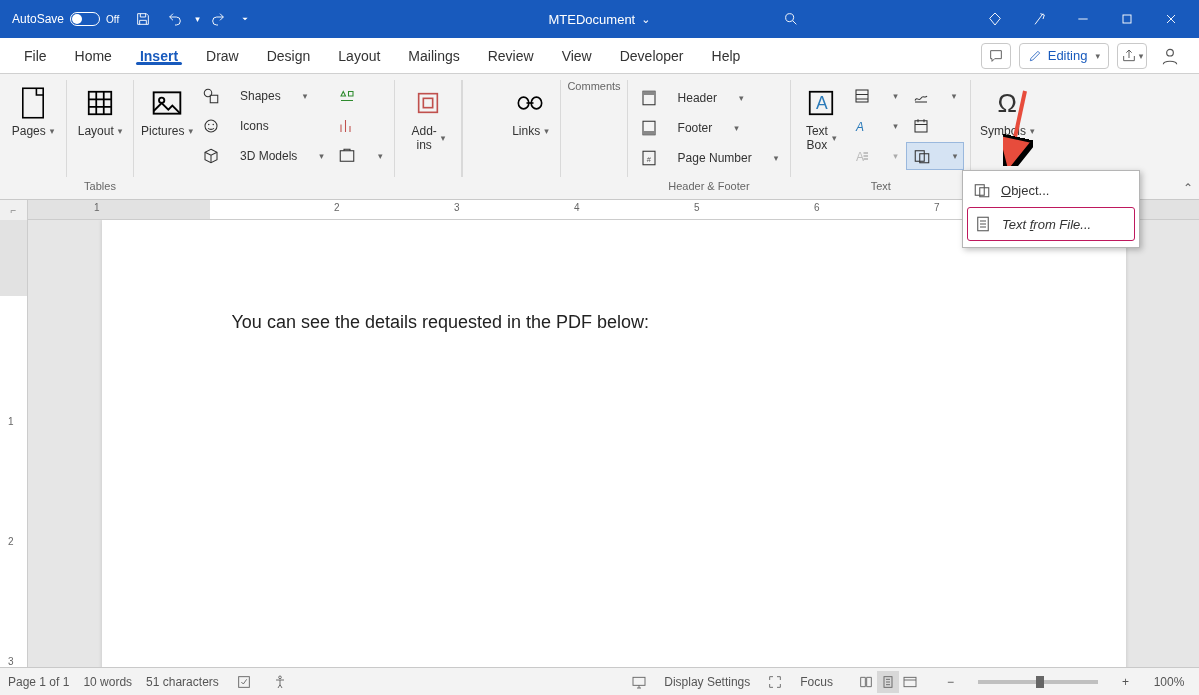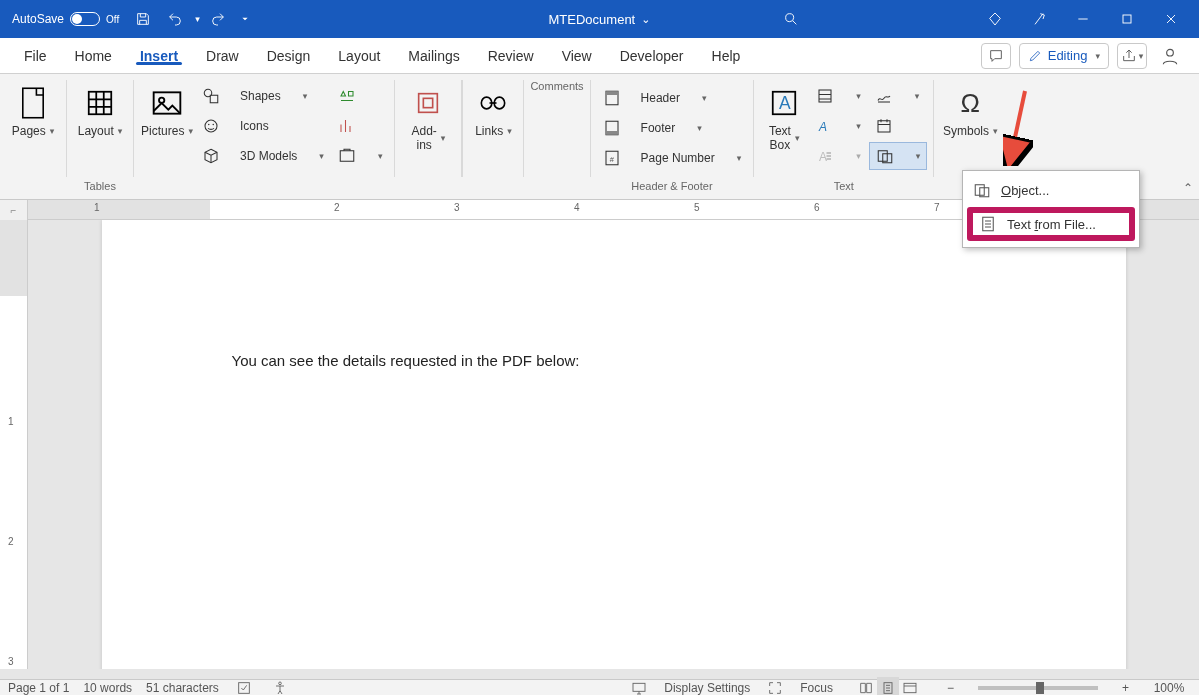--- a/index.html
+++ b/index.html
@@ -353,7 +353,7 @@
 
   <div class="group">
     <div class="content">
-      <div class="big-btn" style="width:48px;">
+      <div class="big-btn" style="width:48px;margin-left:37px;">
         <div class="ico">
             <svg width="28" height="22" viewBox="0 0 24 18">
               <rect x="2" y="4" width="9" height="10" rx="5"></rect>

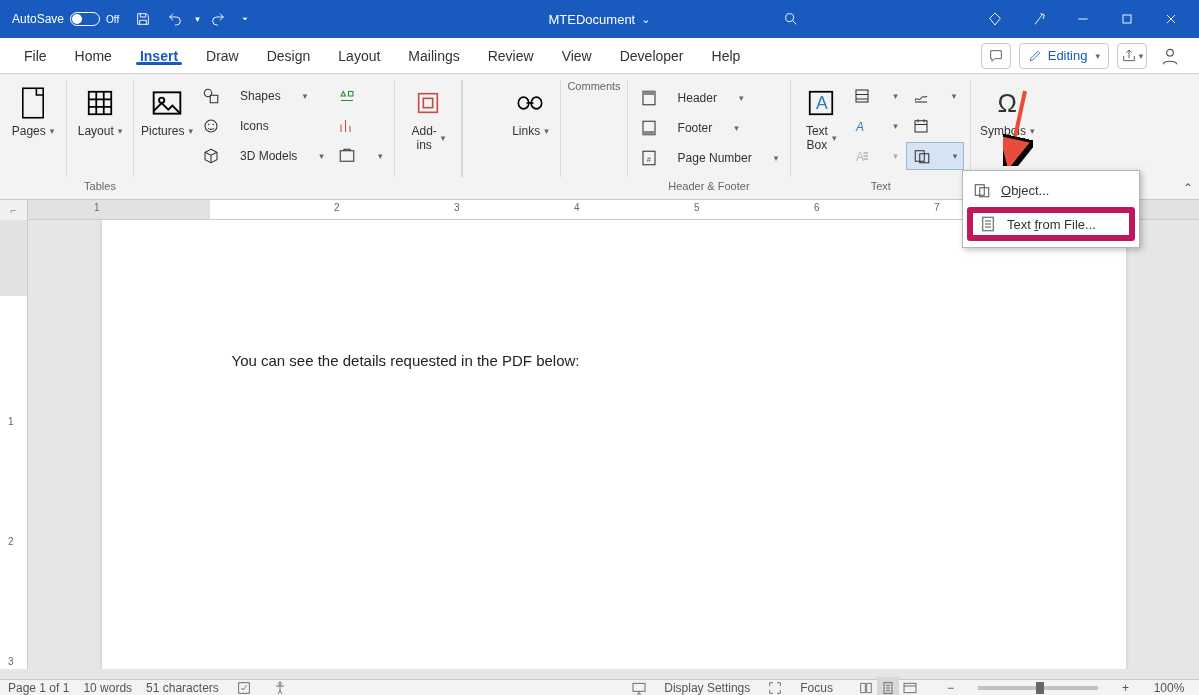--- a/index.html
+++ b/index.html
@@ -45,7 +45,7 @@
   .dropdown { position:absolute; left:962px; top:170px; width:178px; background:#fff; border:1px solid #b5b5b5; box-shadow:2px 2px 6px rgba(0,0,0,0.25); z-index:50; padding:4px 0;}
   .dropdown .item {height:30px;display:flex;align-items:center;gap:10px;padding:0 10px;font-size:13px;color:#333;}
   .dropdown .item .ico{width:18px;height:18px;display:flex;align-items:center;justify-content:center;color:#555;}
-  .dropdown .item.hl{border:6px solid #be185d;border-radius:3px;margin:2px 4px;padding:0 6px;height:34px;}
+  .dropdown .item.hl{border:1px solid #be185d;border-radius:3px;margin:2px 4px;padding:0 6px;height:34px;font-style:italic;}
 
   
   .arrow-anno{position:absolute;left:1003px;top:86px;z-index:60;}

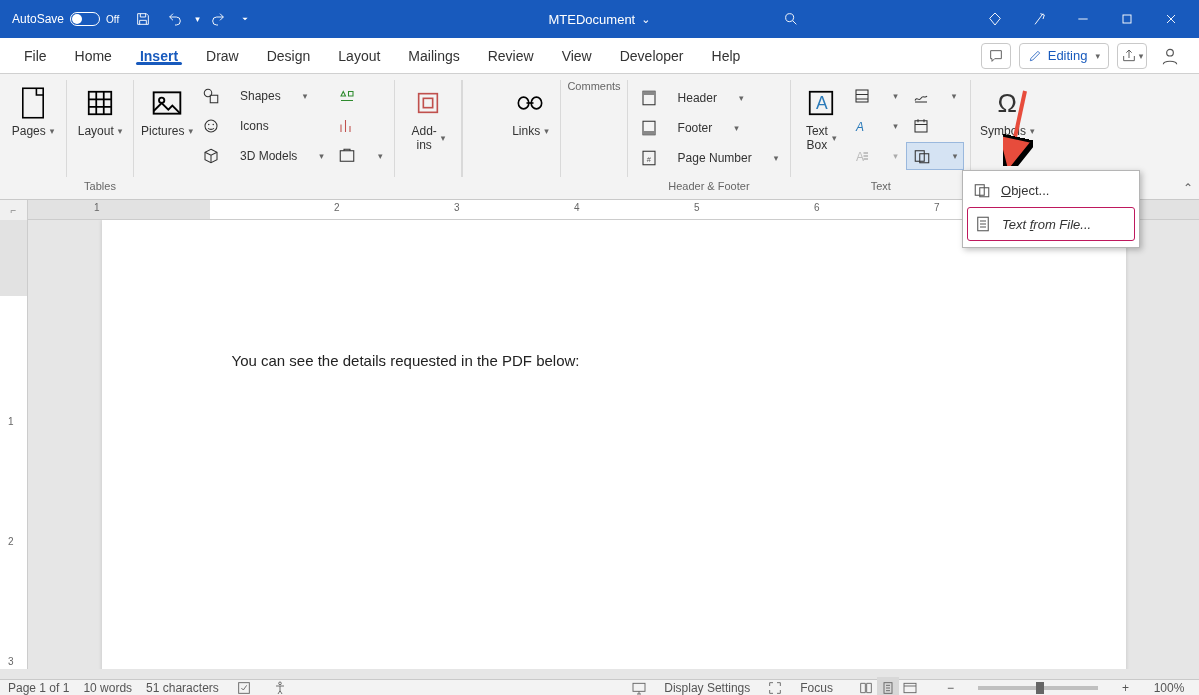--- a/index.html
+++ b/index.html
@@ -65,7 +65,7 @@
   .v-ruler .num{position:absolute;left:8px;font-size:10px;color:#666;}
   .page-wrap{flex:1;overflow:hidden;display:flex;justify-content:center;padding-top:0;}
   .page{width:1024px;background:#fff;margin-top:0;min-height:600px;box-shadow:0 0 4px rgba(0,0,0,0.15);padding:92px 130px;position:relative;}
-  .page .txt{font-size:15px;color:#222;margin-top:40px;}
+  .page .txt{font-size:18px;color:#222;}
 
   
   .status{position:absolute;left:0;right:0;bottom:0;height:16px;background:#f3f3f3;border-top:1px solid #c9c9c9;display:flex;align-items:center;padding:0 8px;font-size:12px;color:#555;gap:14px;}

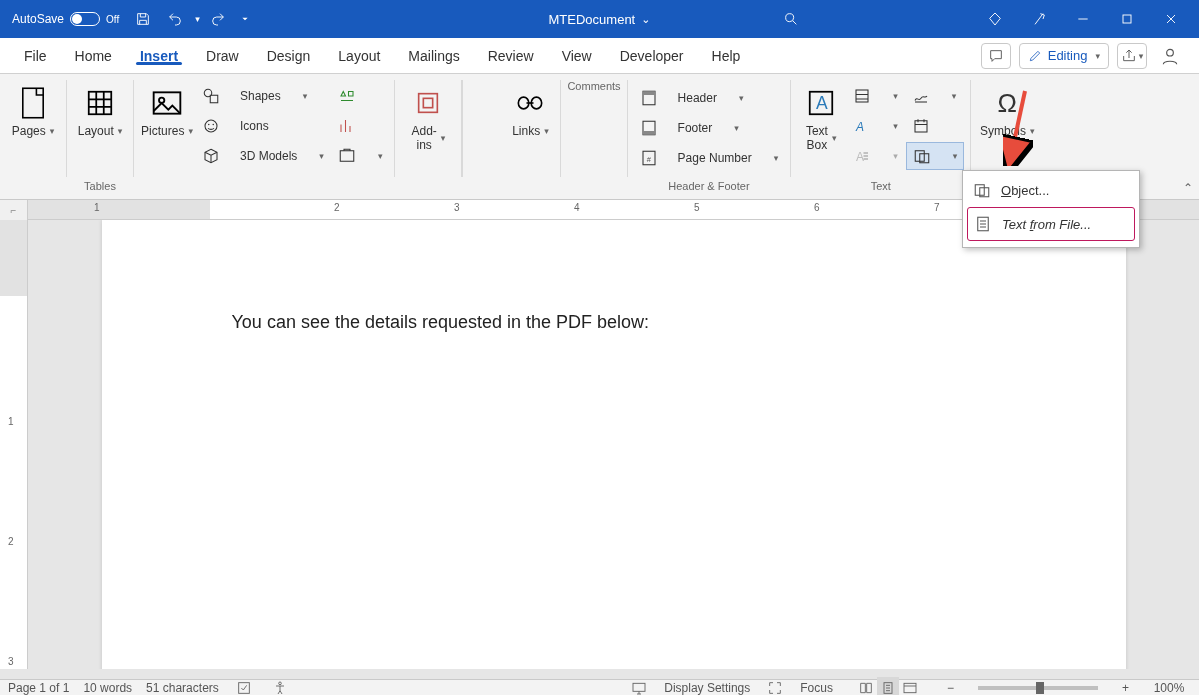--- a/index.html
+++ b/index.html
@@ -68,7 +68,7 @@
   .page .txt{font-size:18px;color:#222;}
 
   
-  .status{position:absolute;left:0;right:0;bottom:0;height:16px;background:#f3f3f3;border-top:1px solid #c9c9c9;display:flex;align-items:center;padding:0 8px;font-size:12px;color:#555;gap:14px;}
+  .status{position:absolute;left:0;right:0;bottom:0;height:28px;background:#f3f3f3;border-top:1px solid #c9c9c9;display:flex;align-items:center;padding:0 8px;font-size:12px;color:#555;gap:14px;}
   .status .spacer{flex:1;}
   .status .sb-ico{width:22px;height:22px;display:flex;align-items:center;justify-content:center;color:#666;}
   .zoom-slider{width:120px;height:4px;background:#c0c0c0;position:relative;margin:0 6px;}

